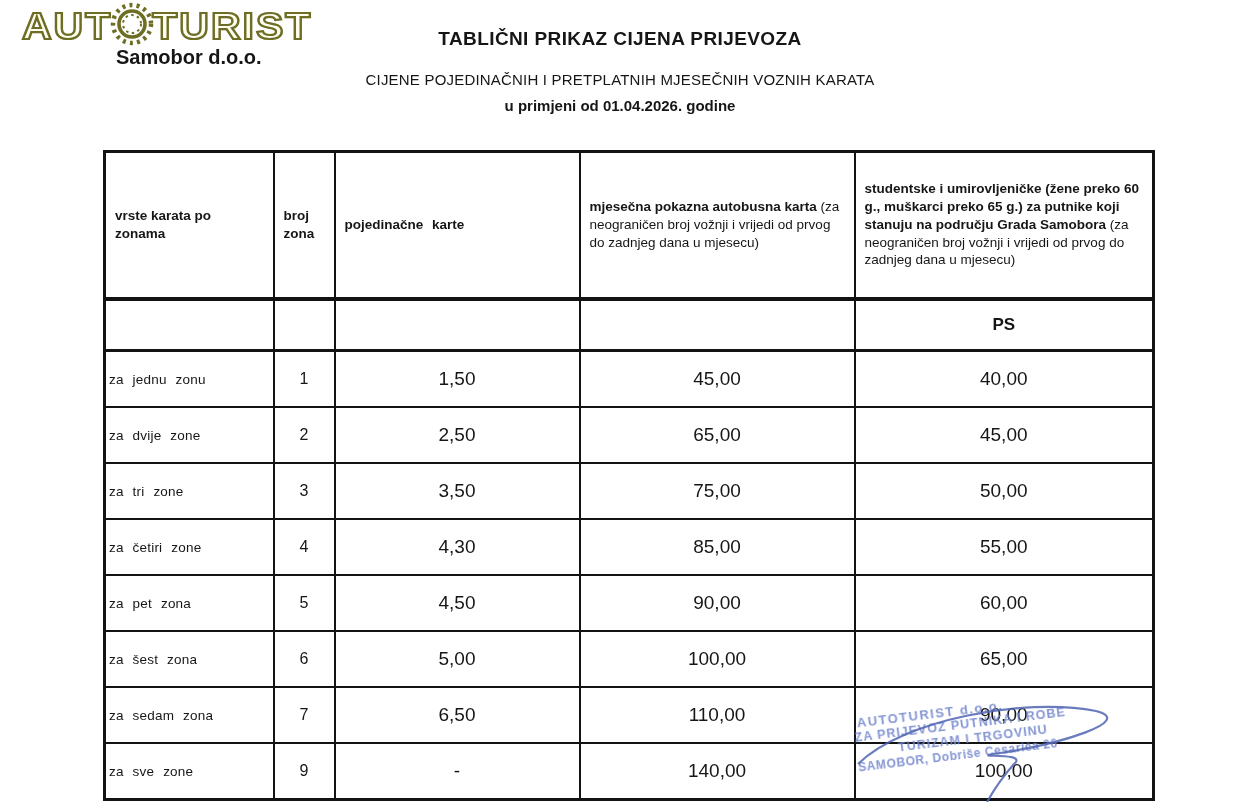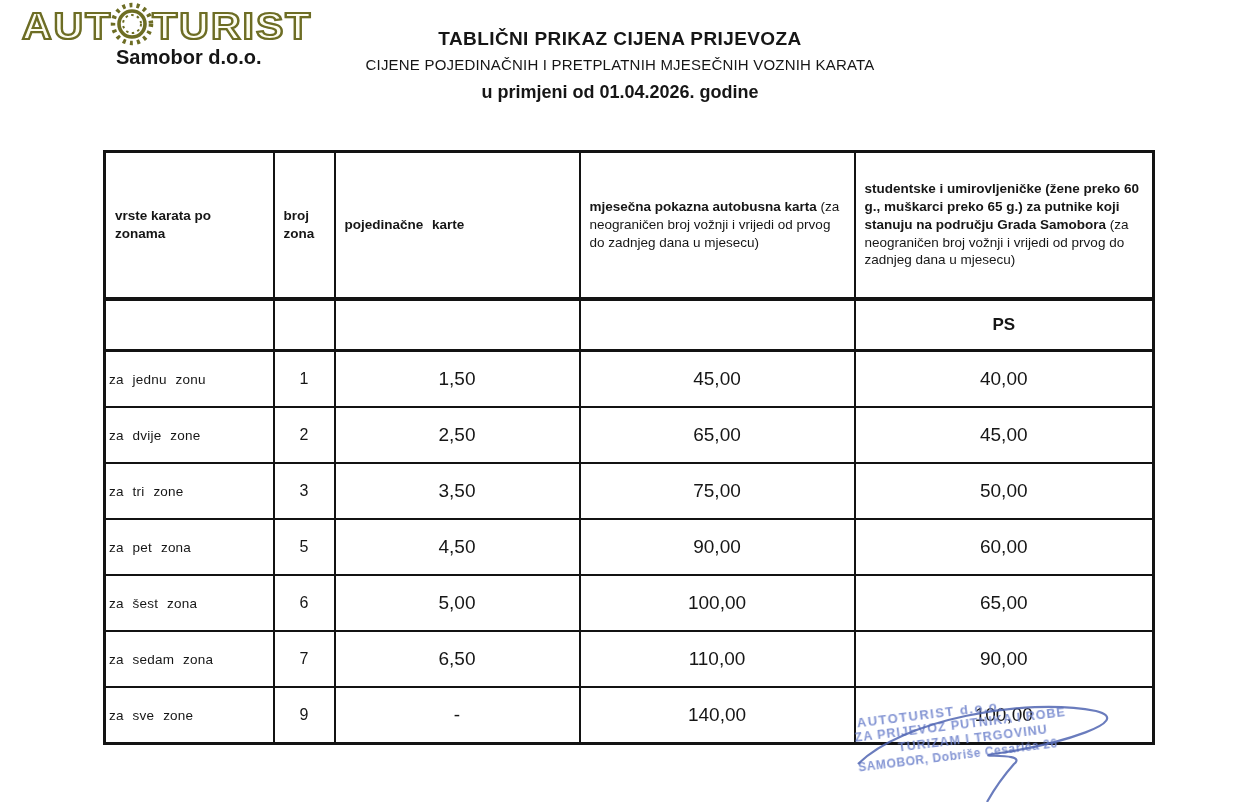--- a/index.html
+++ b/index.html
@@ -22,7 +22,7 @@
   
   .titles{position:absolute;left:280px;top:28px;width:680px;text-align:center;}
   .t1{font-size:19px;font-weight:bold;letter-spacing:.4px;}
-  .t2{font-size:15px;margin-top:6px;letter-spacing:.2px;}
+  .t2{font-size:15px;margin-top:21px;letter-spacing:.2px;}
   .t3{font-size:18px;font-weight:bold;margin-top:9px;}
   
   table.price{

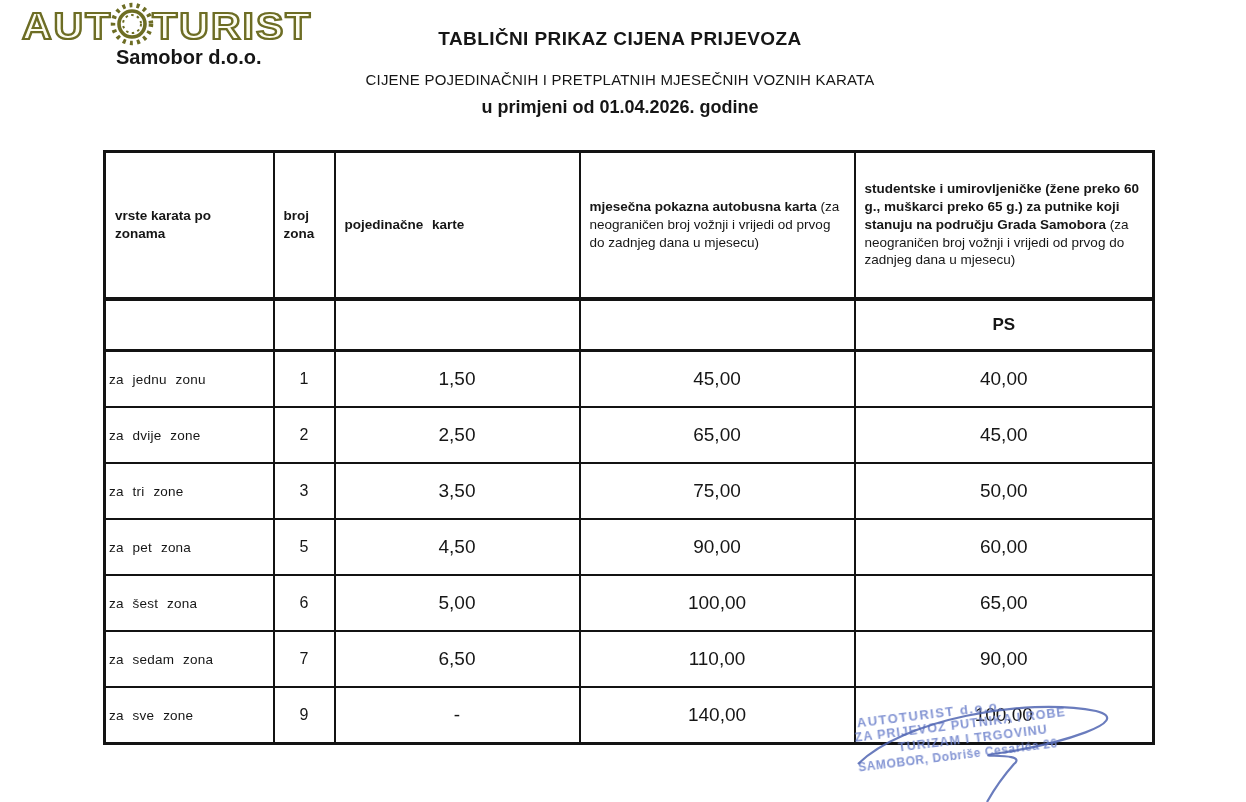--- a/index.html
+++ b/index.html
@@ -23,7 +23,7 @@
   .titles{position:absolute;left:280px;top:28px;width:680px;text-align:center;}
   .t1{font-size:19px;font-weight:bold;letter-spacing:.4px;}
   .t2{font-size:15px;margin-top:21px;letter-spacing:.2px;}
-  .t3{font-size:18px;font-weight:bold;margin-top:9px;}
+  .t3{font-size:15px;font-weight:bold;margin-top:9px;}
   
   table.price{
     position:absolute;left:103px;top:150px;width:1049px;

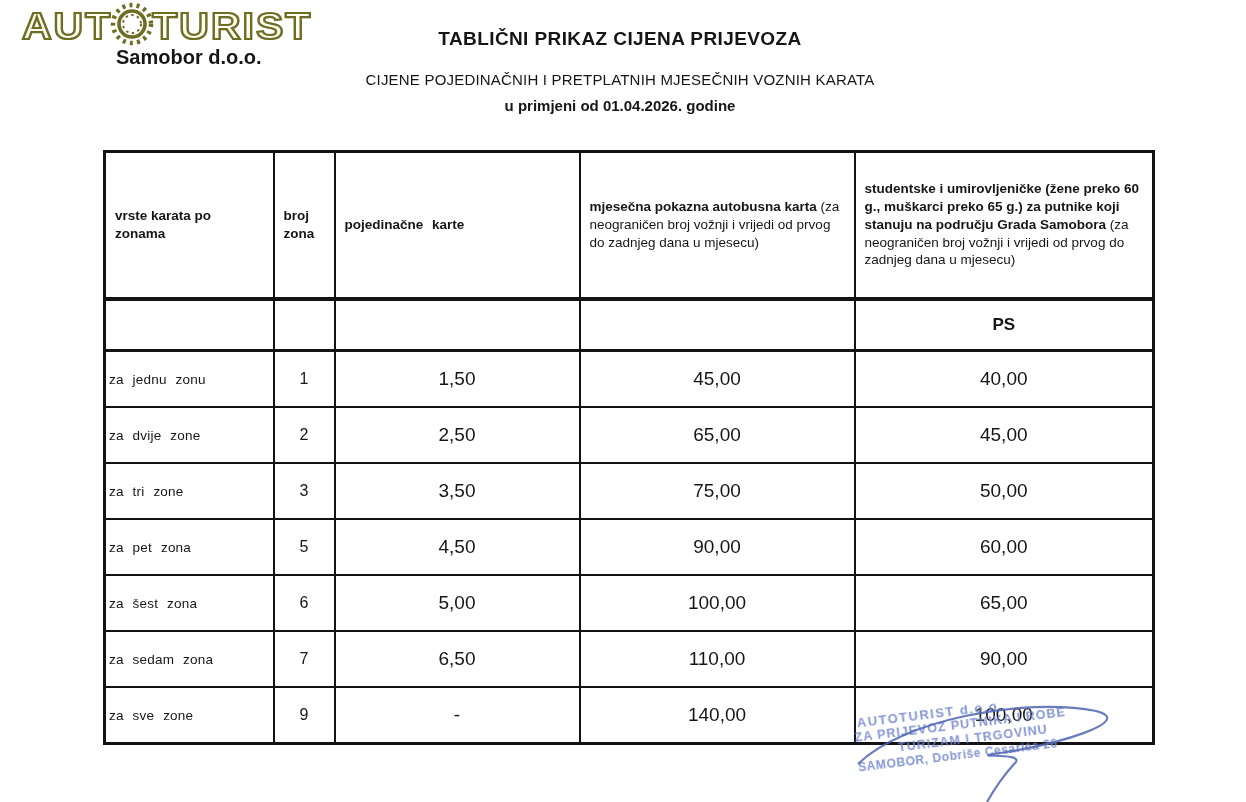--- a/index.html
+++ b/index.html
@@ -138,6 +138,13 @@
           <td class="c4">50,00</td>
         </tr>
         <tr>
+          <td class="c0">za četiri zone</td>
+          <td class="c1">4</td>
+          <td class="c2">4,30</td>
+          <td class="c3">85,00</td>
+          <td class="c4">55,00</td>
+        </tr>
+        <tr>
           <td class="c0">za pet zona</td>
           <td class="c1">5</td>
           <td class="c2">4,50</td>

